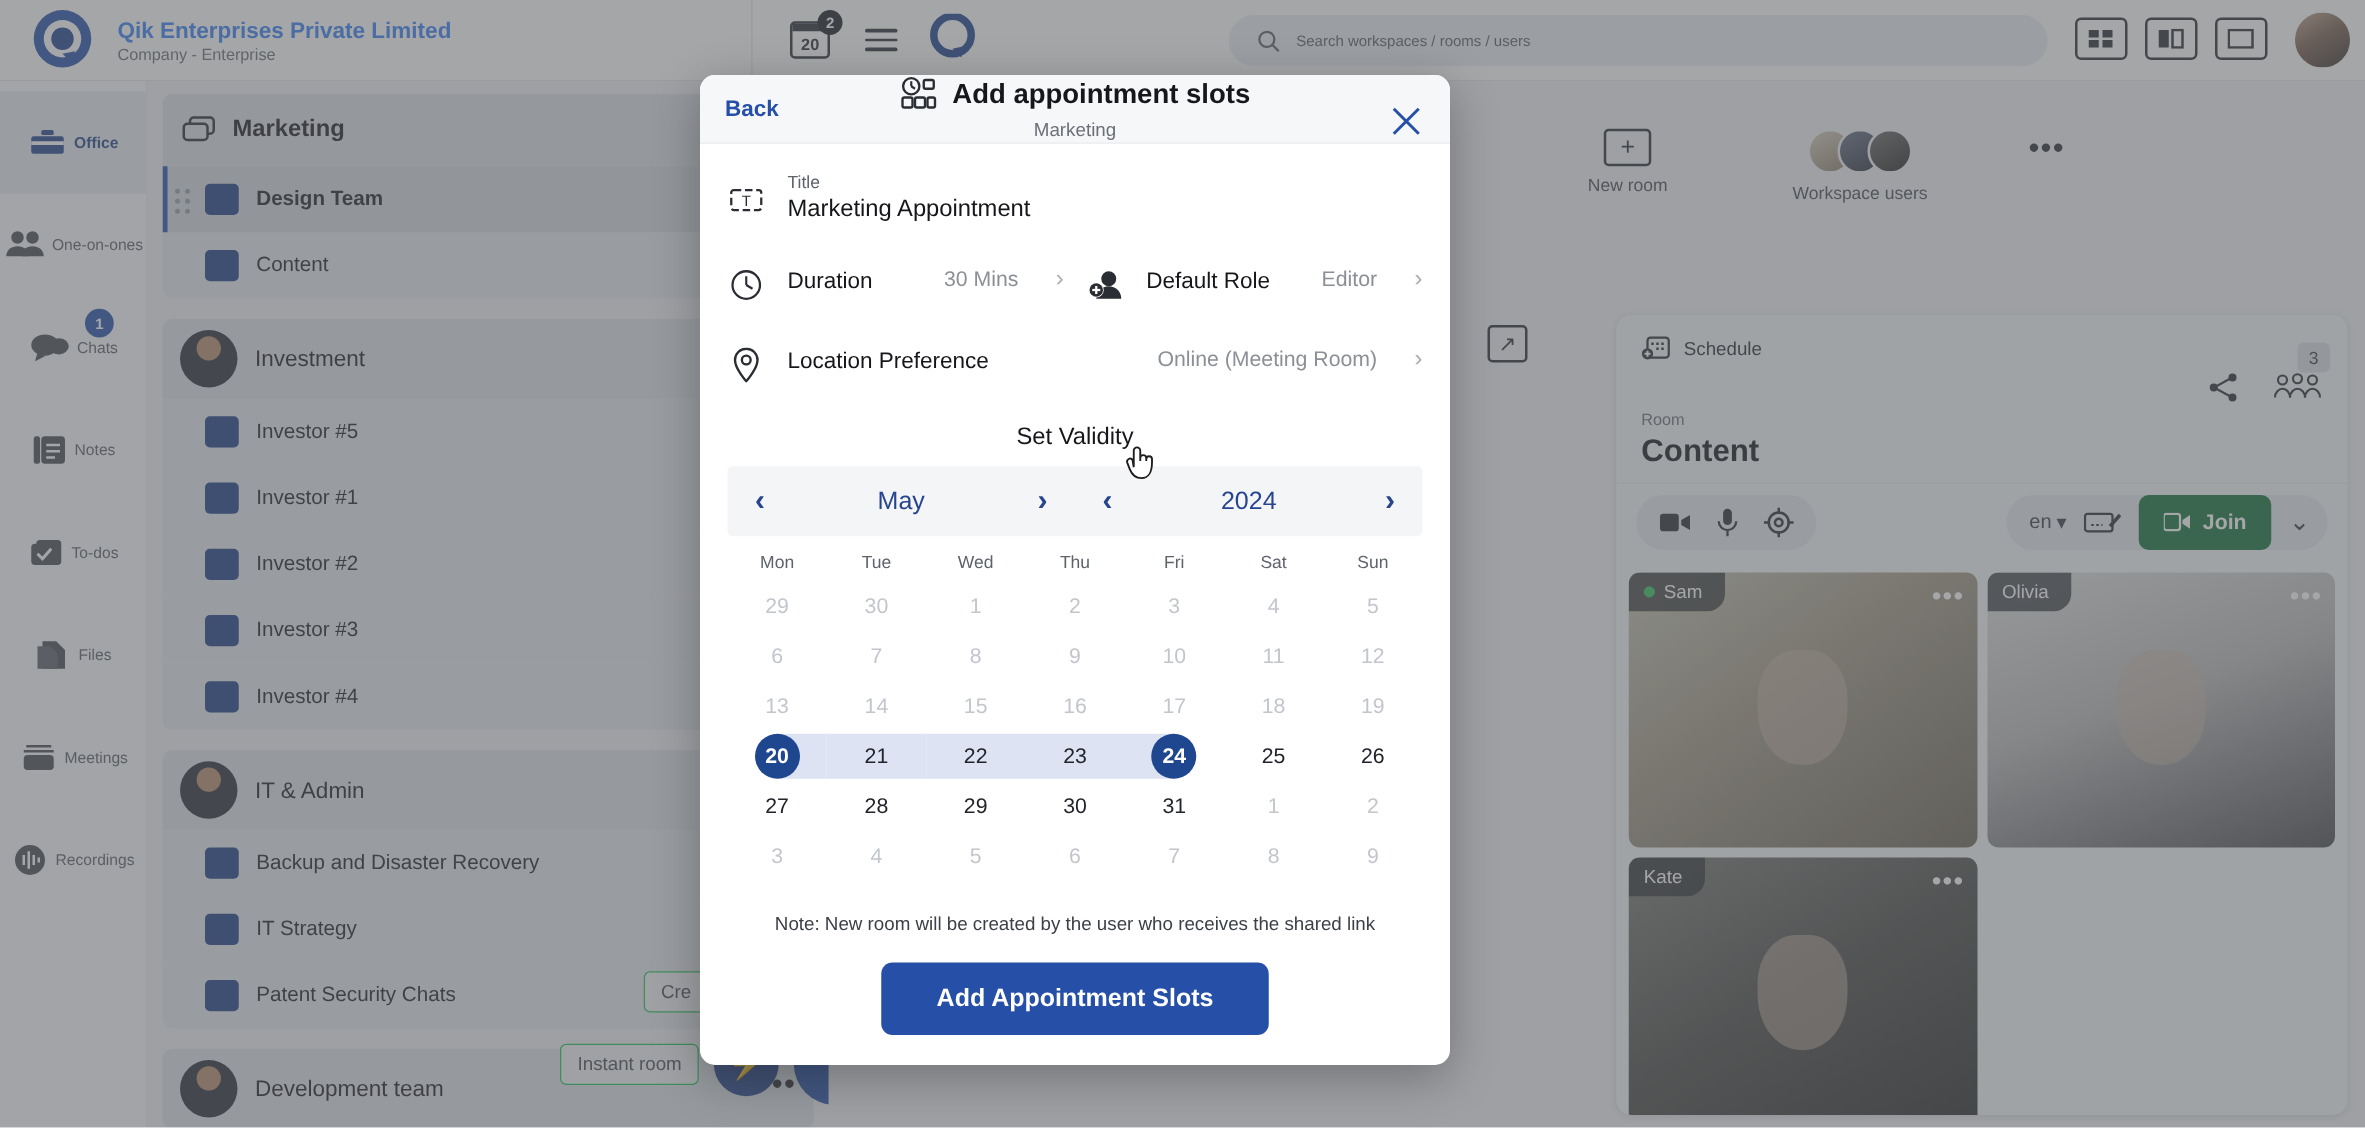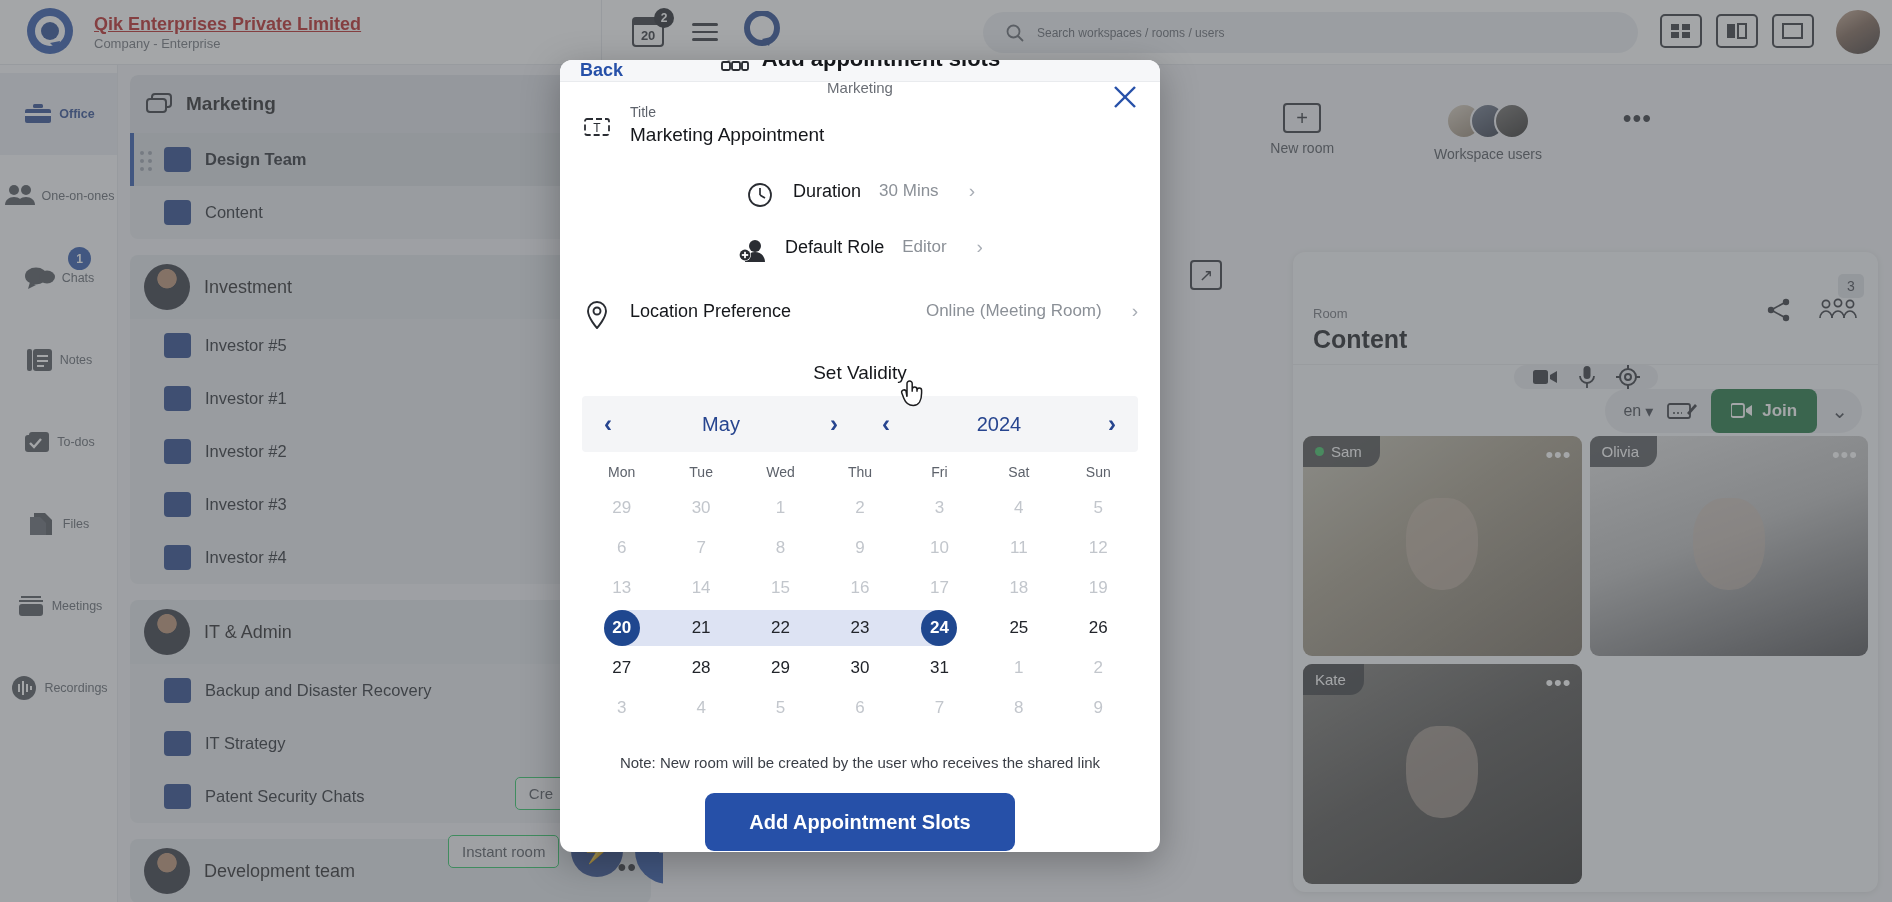--- a/index.html
+++ b/index.html
@@ -32,7 +32,7 @@
   }
   .brand-logo svg { display:block; }
   .brand-text { margin-left: 16px; }
-  .brand-name { font-size: 18px; font-weight: 600; color: #b91c1c; line-height: 22px; text-decoration: underline; }
+  .brand-name { font-size: 18px; font-weight: 600; color: #3b82f6; line-height: 22px; }
   .brand-sub { font-size: 13px; color: #6b6f76; line-height: 17px; }
   .topbar-sep { width: 1px; height: 65px; background: #e4e6ea; margin-left: 240px; }
 

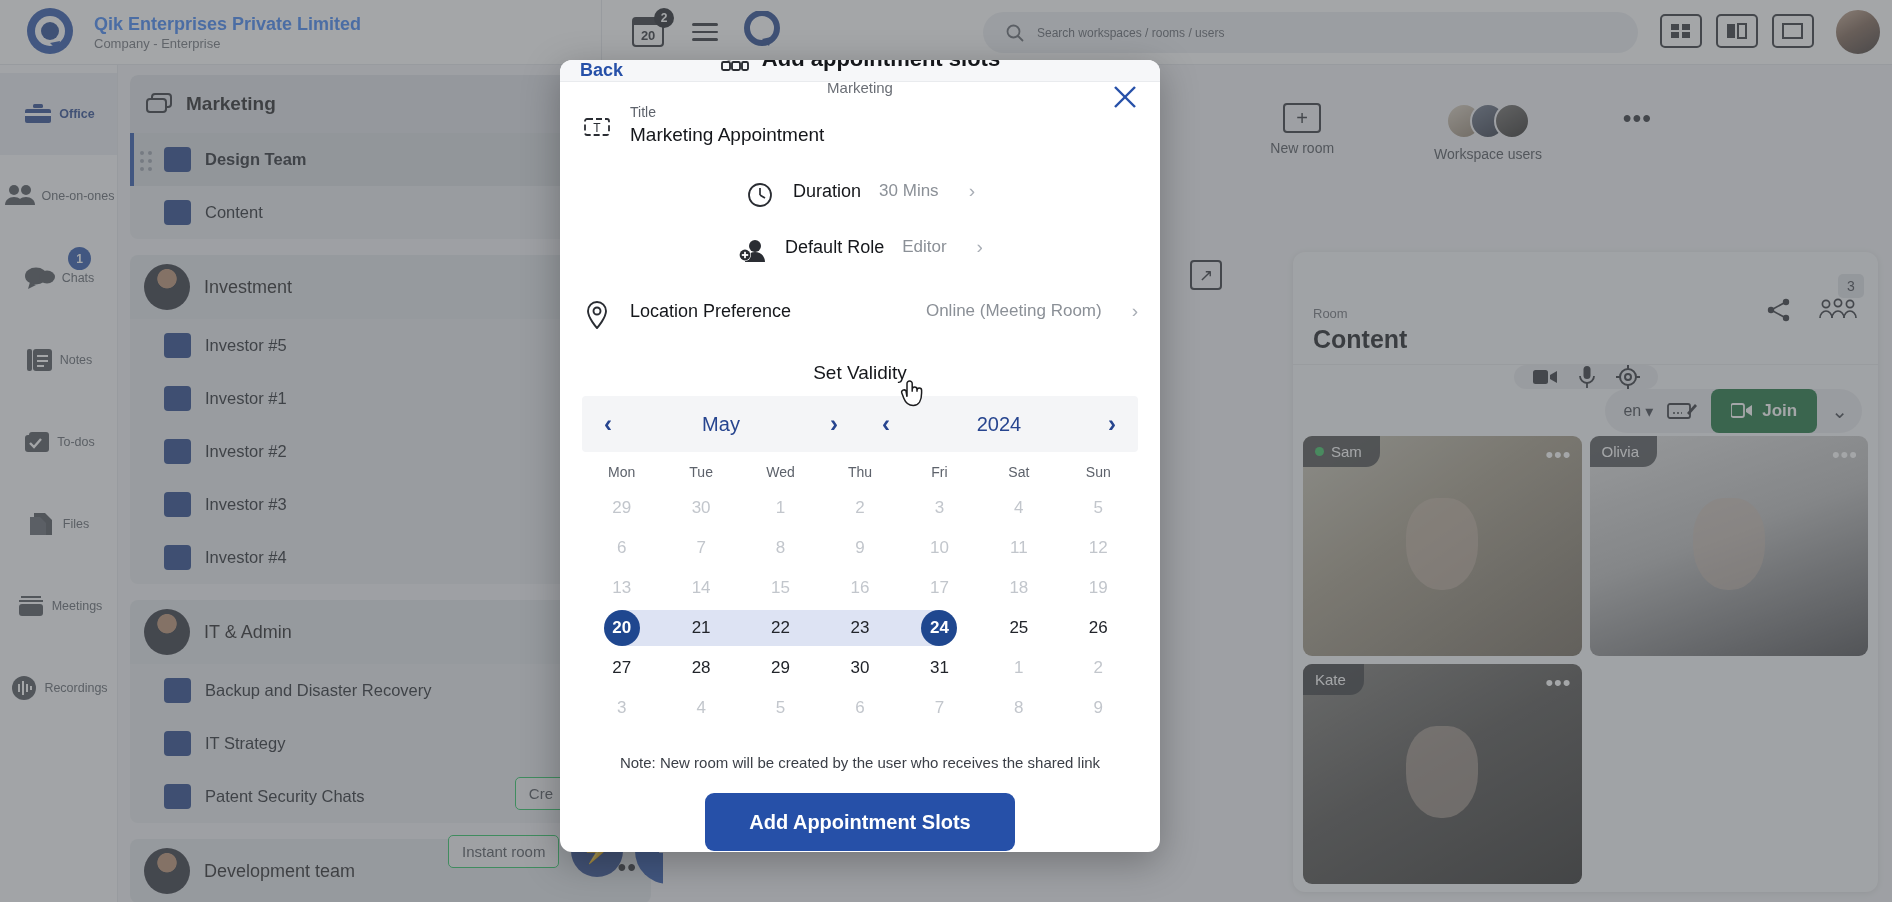--- a/index.html
+++ b/index.html
@@ -217,7 +217,7 @@
   .fld-label { font-size: 14px; color:#5d626b; }
   .fld-value { font-size: 19px; color:#15171b; margin-top: 4px; }
 
-  .opt-row { display:flex; align-items:center; gap: 18px; margin-top: 26px; flex-direction: column; }
+  .opt-row { display:flex; align-items:center; gap: 18px; margin-top: 26px; }
   .opt-left { display:flex; align-items:center; gap: 18px; flex: 1 1 50%; }
   .opt-name { font-size: 18px; color:#15171b; }
   .opt-val { font-size: 17px; color:#8b9097; margin-left: auto; }

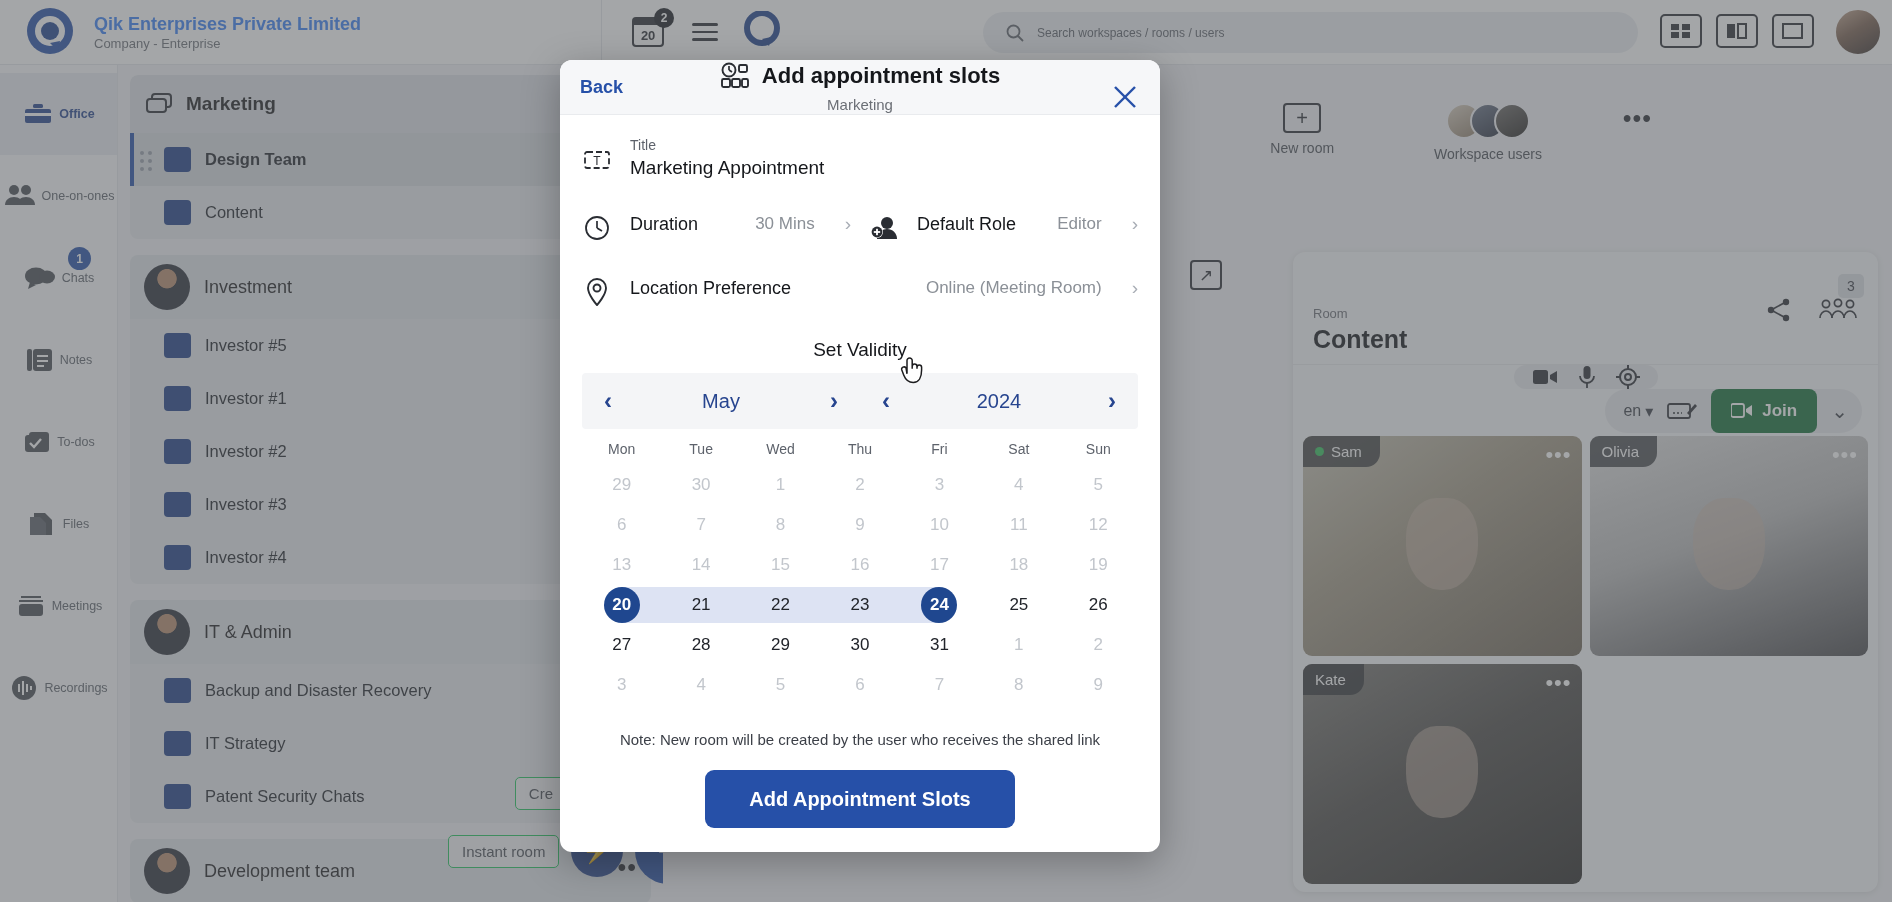--- a/index.html
+++ b/index.html
@@ -536,6 +536,20 @@
 
     <div class="rpanel">
       <div class="rp-top">
+        <div class="rp-sched">
+          <svg width="24" height="22" viewBox="0 0 24 22">
+            <rect x="5" y="2" width="17" height="16" rx="2.5" fill="none" stroke="#2a2d33" stroke-width="1.8"></rect>
+            <rect x="8" y="6" width="2" height="2" fill="#2a2d33"></rect>
+              <rect x="12" y="6" width="2" height="2" fill="#2a2d33"></rect>
+              <rect x="16" y="6" width="2" height="2" fill="#2a2d33"></rect>
+            <rect x="12" y="10" width="2" height="2" fill="#2a2d33"></rect>
+              <rect x="16" y="10" width="2" height="2" fill="#2a2d33"></rect>
+            <circle cx="5" cy="15" r="4.5" fill="#2a2d33"></circle>
+            <rect x="4.2" y="12.6" width="1.6" height="4.8" fill="#fff"></rect>
+              <rect x="2.6" y="14.2" width="4.8" height="1.6" fill="#fff"></rect>
+          </svg>
+          <span>Schedule</span>
+        </div>
         <div class="rp-count-badge">3</div>
         <div class="rp-right-icons">
           <svg width="26" height="24" viewBox="0 0 26 24">

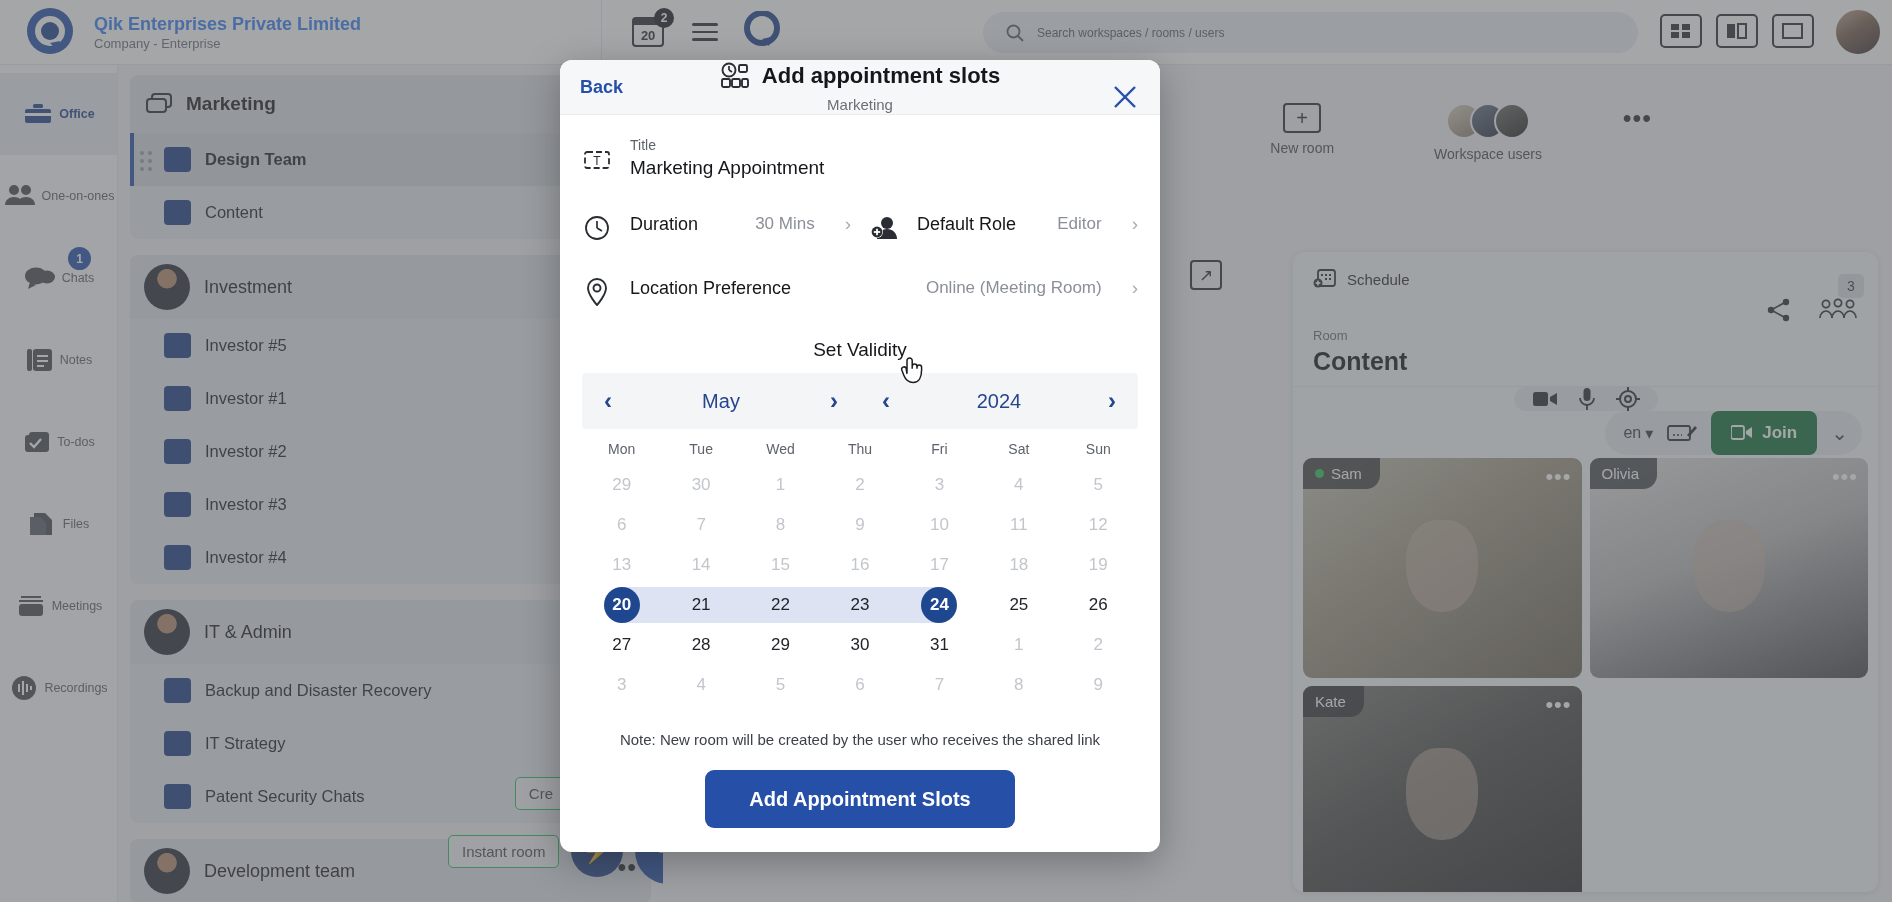--- a/index.html
+++ b/index.html
@@ -169,7 +169,7 @@
     background:#dcdfe4; color:#3b3f47; font-size:14px; display:flex;align-items:center;justify-content:center;
     padding: 0 6px;
   }
-  .rp-toolbar { height: 62px; border-top:1px solid #e6e8ec; display:flex; align-items:center; padding: 0 16px; flex-direction: column; }
+  .rp-toolbar { height: 62px; border-top:1px solid #e6e8ec; display:flex; align-items:center; padding: 0 16px; }
   .pillgroup { background:#e7e9ed; border-radius: 22px; height:44px; display:flex; align-items:center; gap: 20px; padding: 0 18px;}
   .pillgroup.right { margin-left:auto; gap: 14px; padding-right: 4px;}
   .join-btn {

